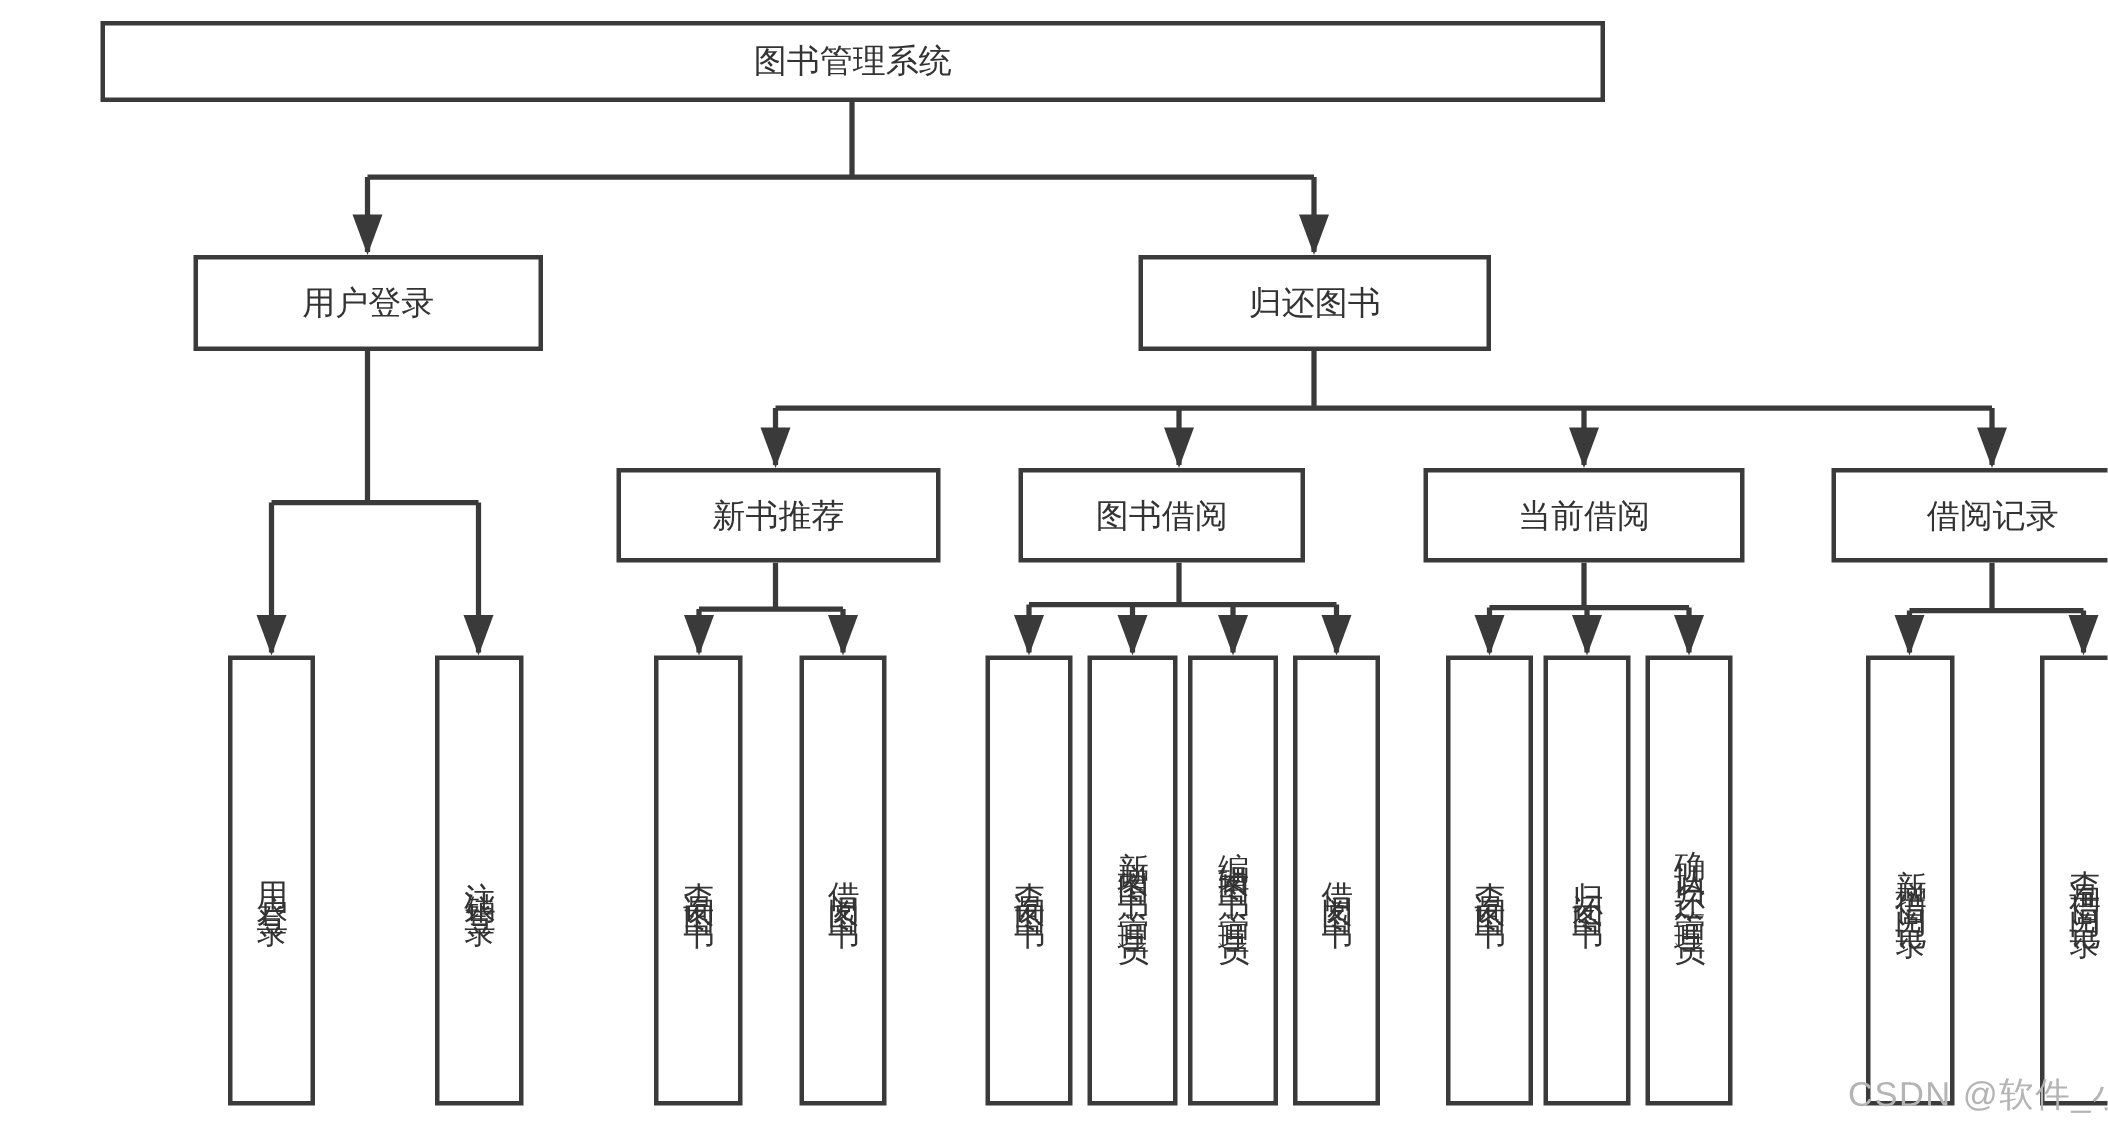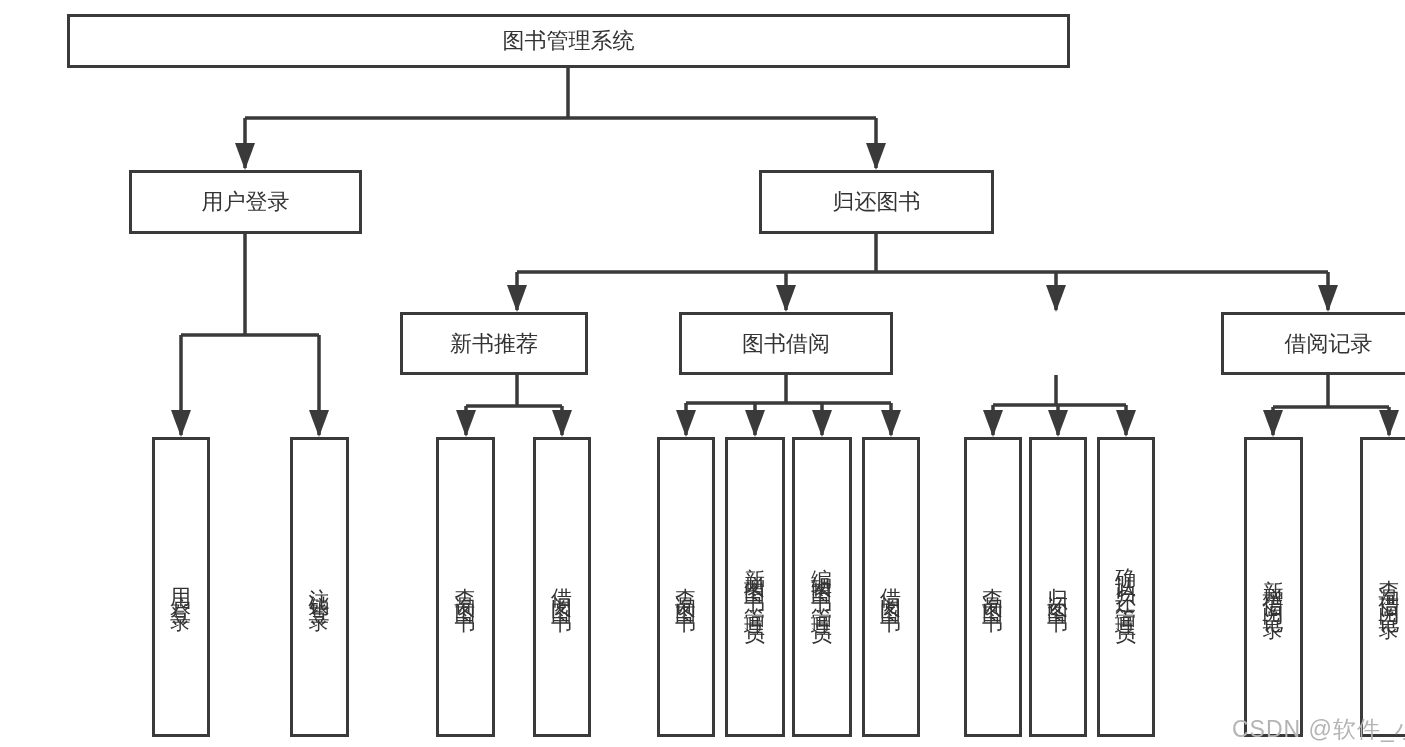--- a/index.html
+++ b/index.html
@@ -66,7 +66,7 @@
   <div class="box" style="left:82px;top:170px;width:233px;height:64px">用户登录</div>
   <div class="box" style="left:712px;top:170px;width:235px;height:64px">归还图书</div>
 
-  <div class="box" style="left:353px;top:312px;width:188px;height:63px">新书推荐</div>
+  <div class="box" style="left:364px;top:312px;width:216px;height:63px">新书推荐</div>
   <div class="box" style="left:632px;top:312px;width:214px;height:63px">图书借阅</div>
   <div class="box" style="left:1174px;top:312px;width:215px;height:63px">借阅记录</div>
 

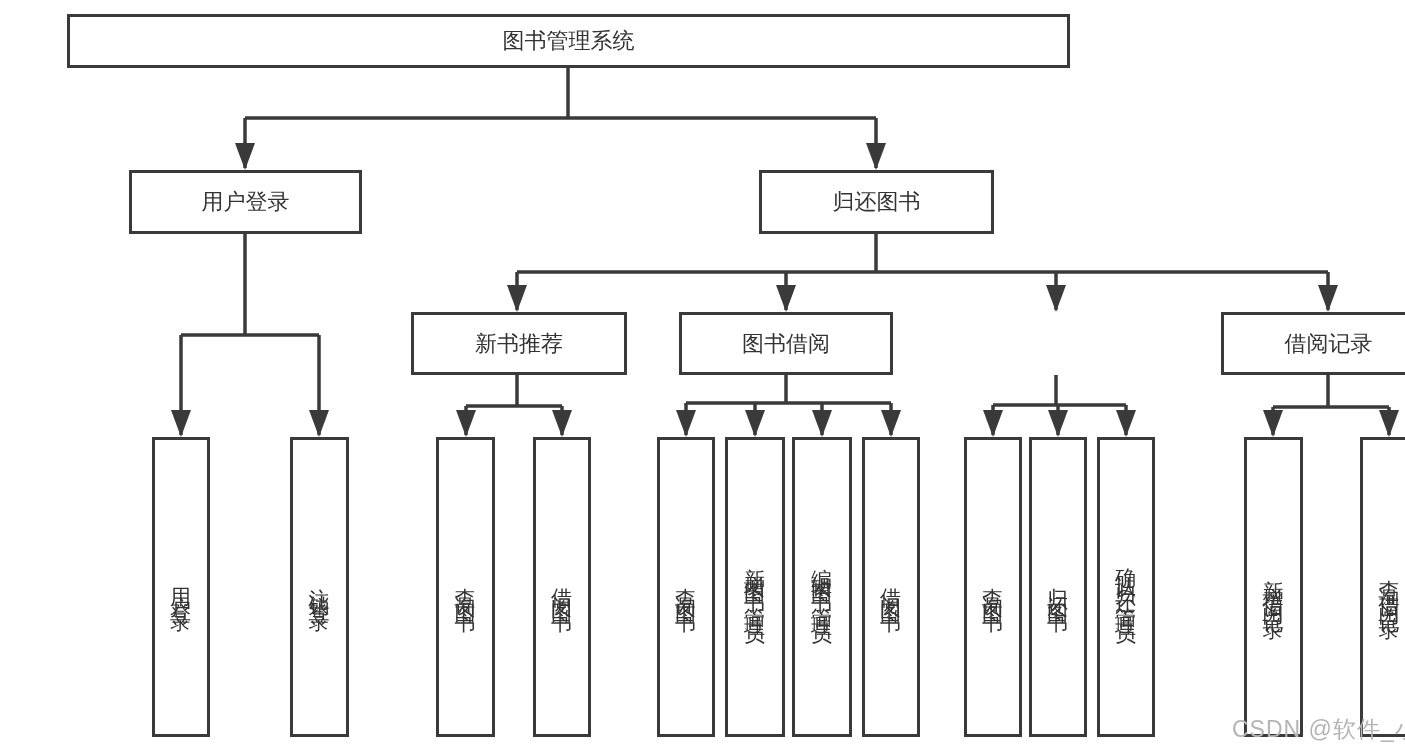--- a/index.html
+++ b/index.html
@@ -67,7 +67,7 @@
   <div class="box" style="left:712px;top:170px;width:235px;height:64px">归还图书</div>
 
   <div class="box" style="left:364px;top:312px;width:216px;height:63px">新书推荐</div>
-  <div class="box" style="left:632px;top:312px;width:214px;height:63px">图书借阅</div>
+  <div class="box" style="left:632px;top:312px;width:191px;height:63px">图书借阅</div>
   <div class="box" style="left:1174px;top:312px;width:215px;height:63px">借阅记录</div>
 
   <div class="box vbox" style="left:105px;top:437px;width:58px;height:300px">用户登录</div>

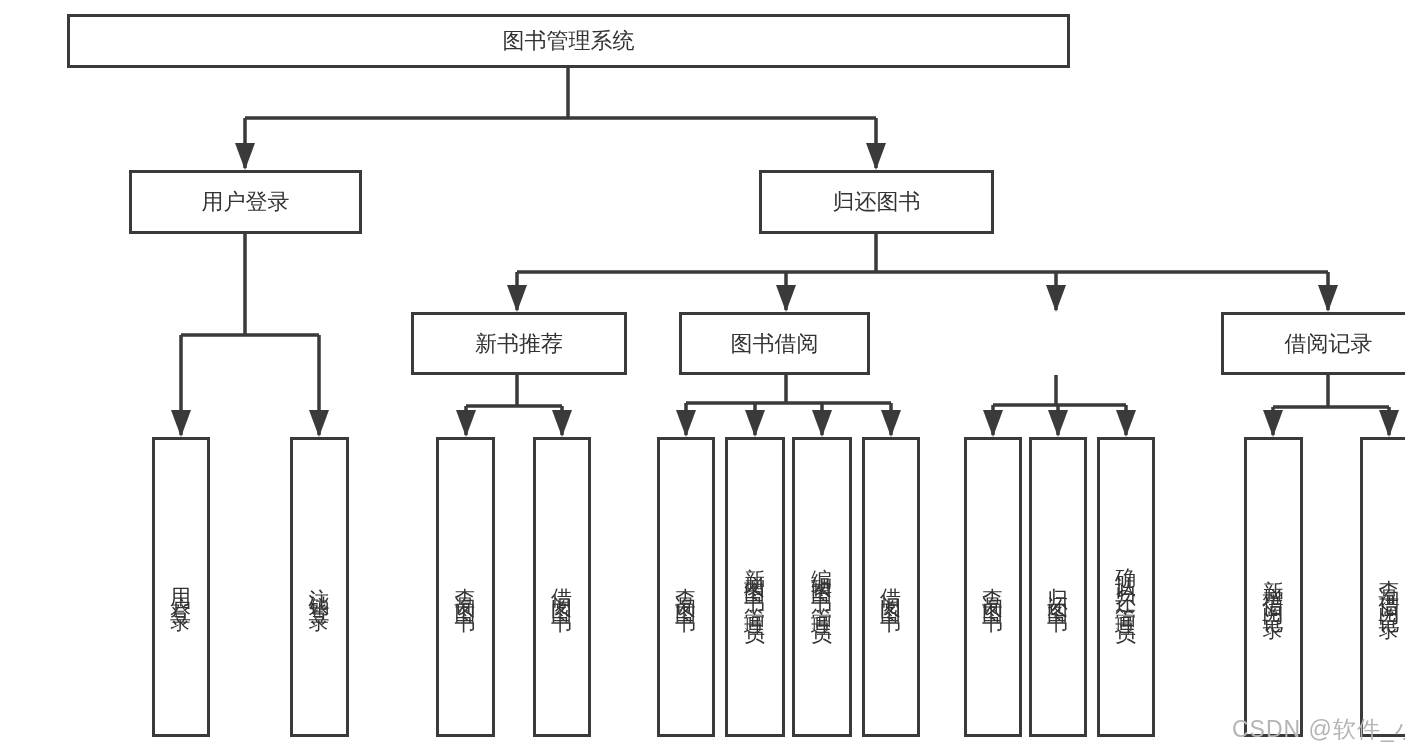--- a/index.html
+++ b/index.html
@@ -68,6 +68,7 @@
 
   <div class="box" style="left:364px;top:312px;width:216px;height:63px">新书推荐</div>
   <div class="box" style="left:632px;top:312px;width:191px;height:63px">图书借阅</div>
+  <div class="box" style="left:902px;top:312px;width:214px;height:63px">当前借阅</div>
   <div class="box" style="left:1174px;top:312px;width:215px;height:63px">借阅记录</div>
 
   <div class="box vbox" style="left:105px;top:437px;width:58px;height:300px">用户登录</div>

